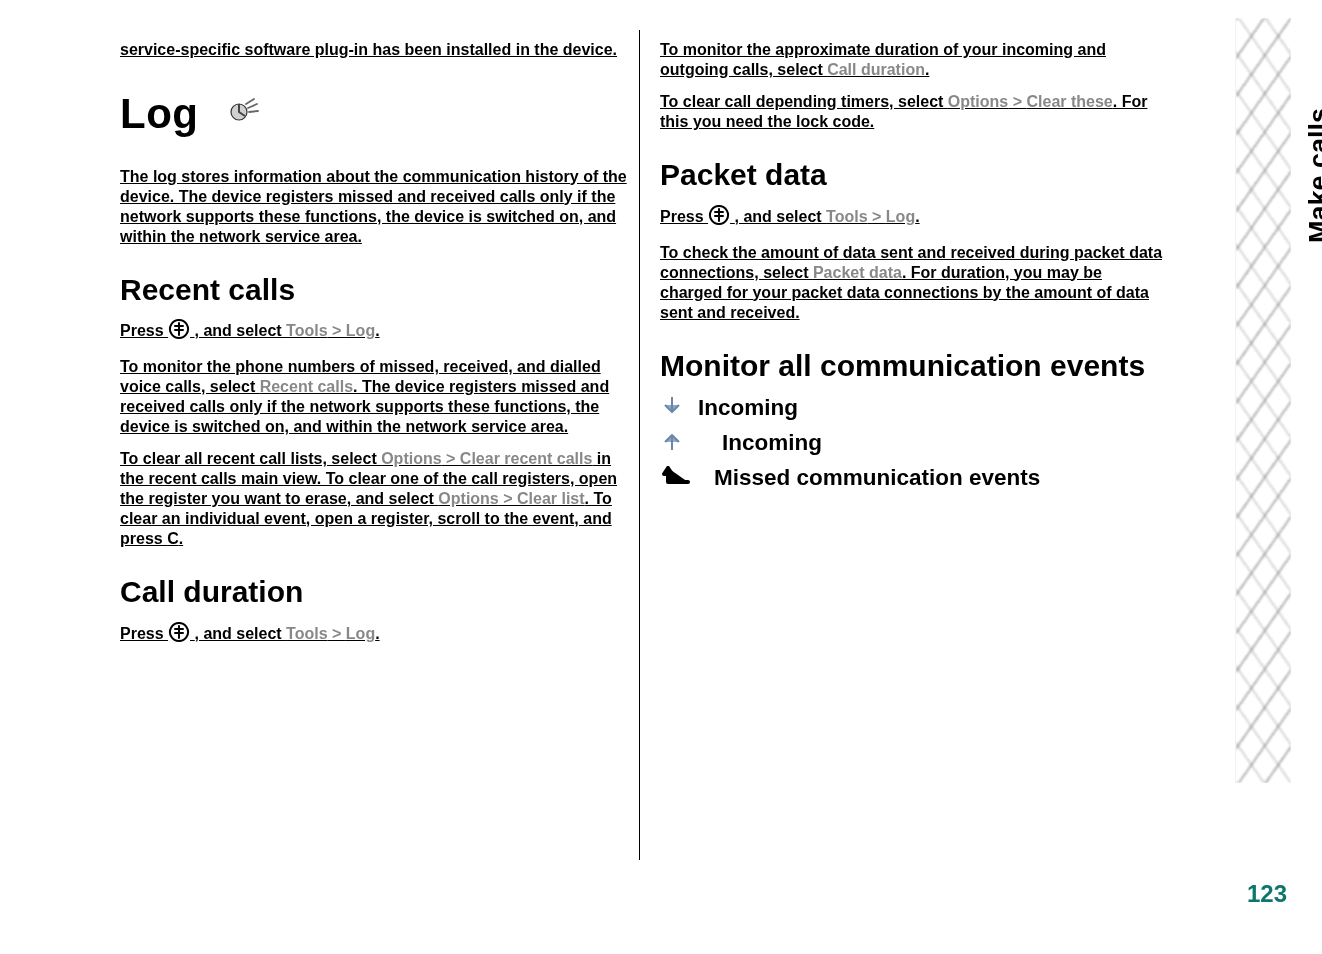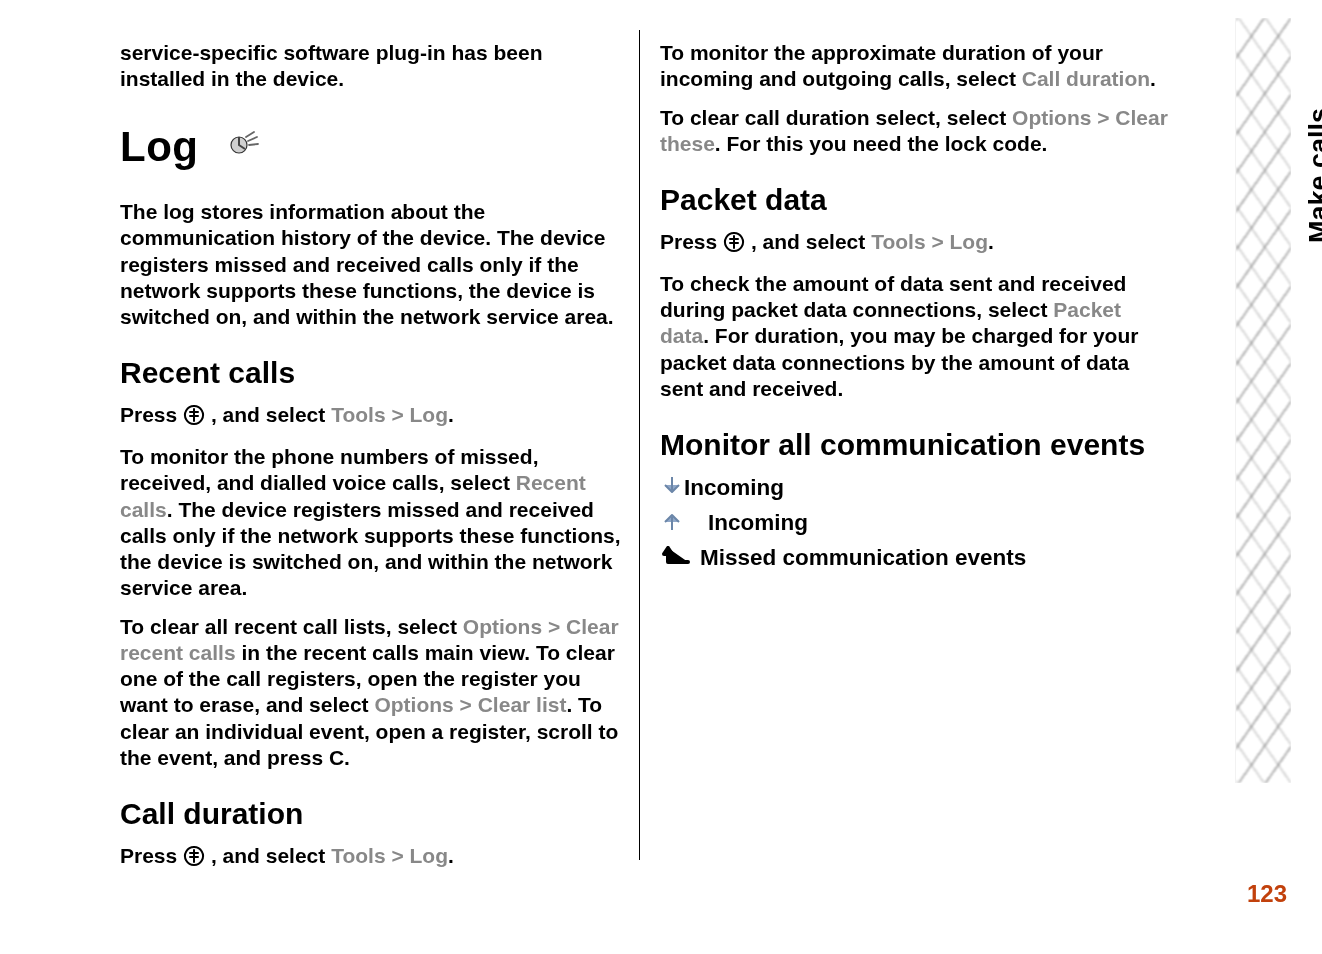--- a/index.html
+++ b/index.html
@@ -48,9 +48,10 @@
     margin: 24px 0 10px 0;
   }
   .para {
-    font-size: 21px;
+    font-size: 16px;
     font-weight: 600;
     margin: 10px 0 12px 0;
+    text-decoration: underline;
   }
   .menu-text { color: #888888; font-weight: 700; }
   .gt { color: #888888; font-weight: 700; }

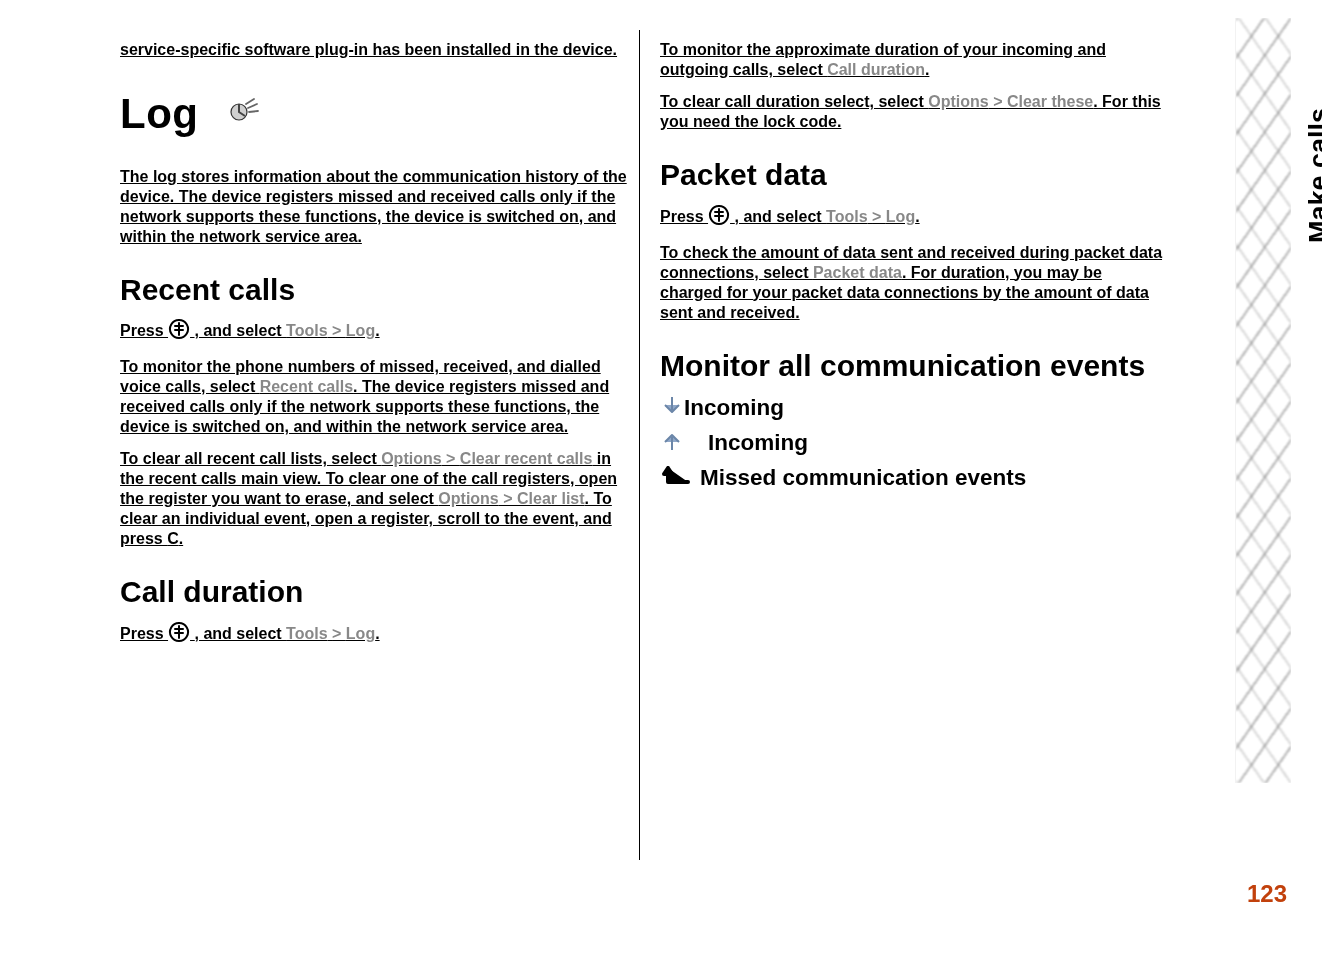--- a/index.html
+++ b/index.html
@@ -179,7 +179,7 @@
 
 
       <div class="para">
-        <span>To clear call duration select, select </span><span class="menu-text">Options</span><span class="gt"> &gt; </span><span class="menu-text">Clear these</span><span>. For this you need the lock code.</span>
+        <span>To clear call depending timers, select </span><span class="menu-text">Options</span><span class="gt"> &gt; </span><span class="menu-text">Clear these</span><span>. For this you need the lock code.</span>
       </div>
 
       <div class="h2">Packet data</div>

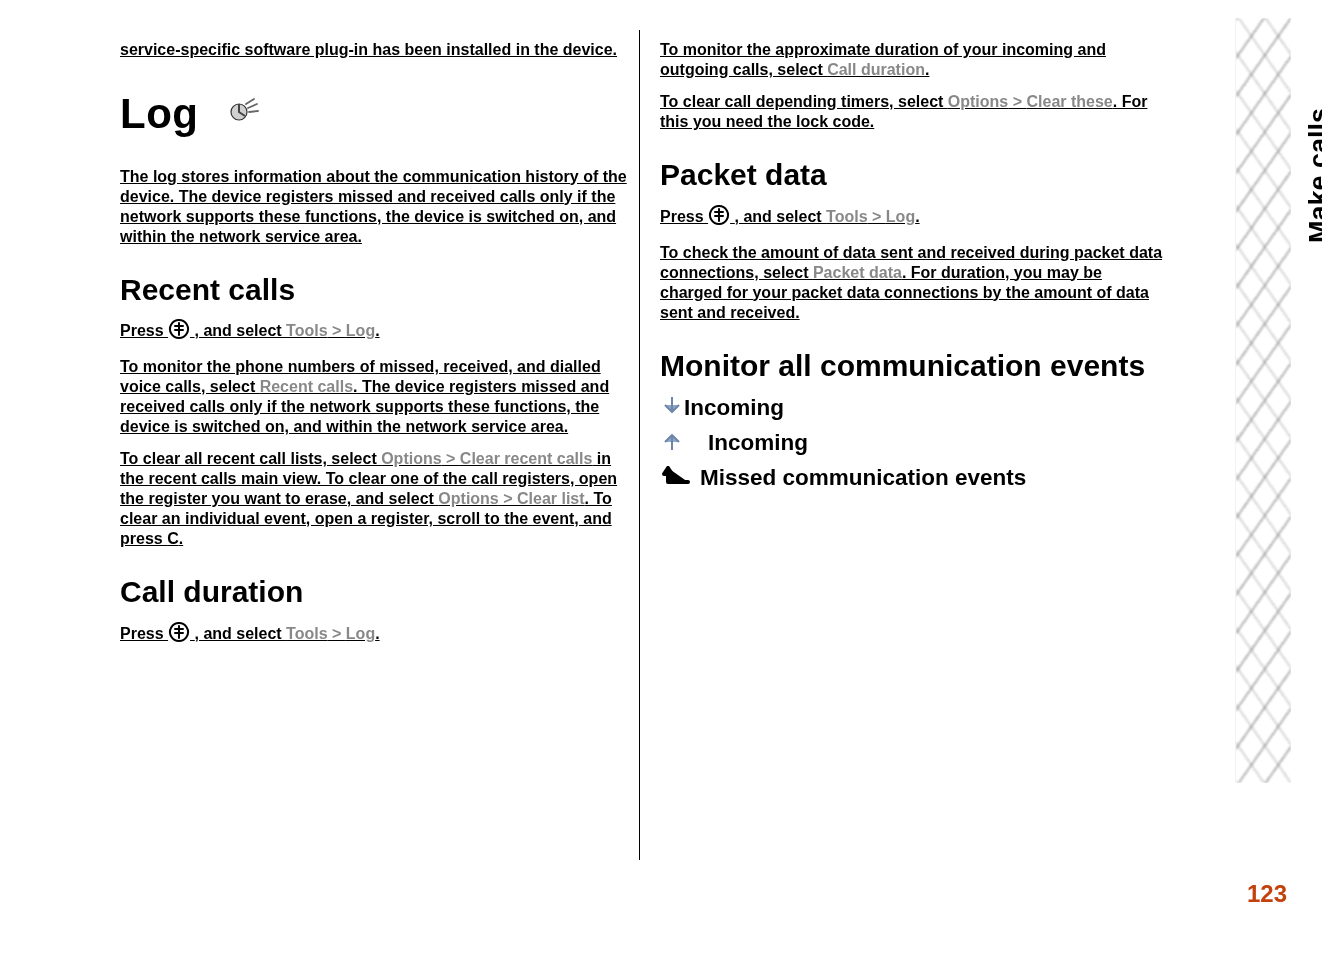--- a/index.html
+++ b/index.html
@@ -102,7 +102,7 @@
     color: #c2410c;
   }
   .icon-slot { display:inline-block; vertical-align:-4px; }
-  .line-icon { display:flex; align-items:flex-start; margin:4px 0; font-size:22.5px; font-weight:600; }
+  .line-icon { display:flex; align-items:flex-start; gap:14px; margin:4px 0; font-size:22.5px; font-weight:600; }
   .line-icon-indent { padding-left: 24px; }
 </style>
 </head>

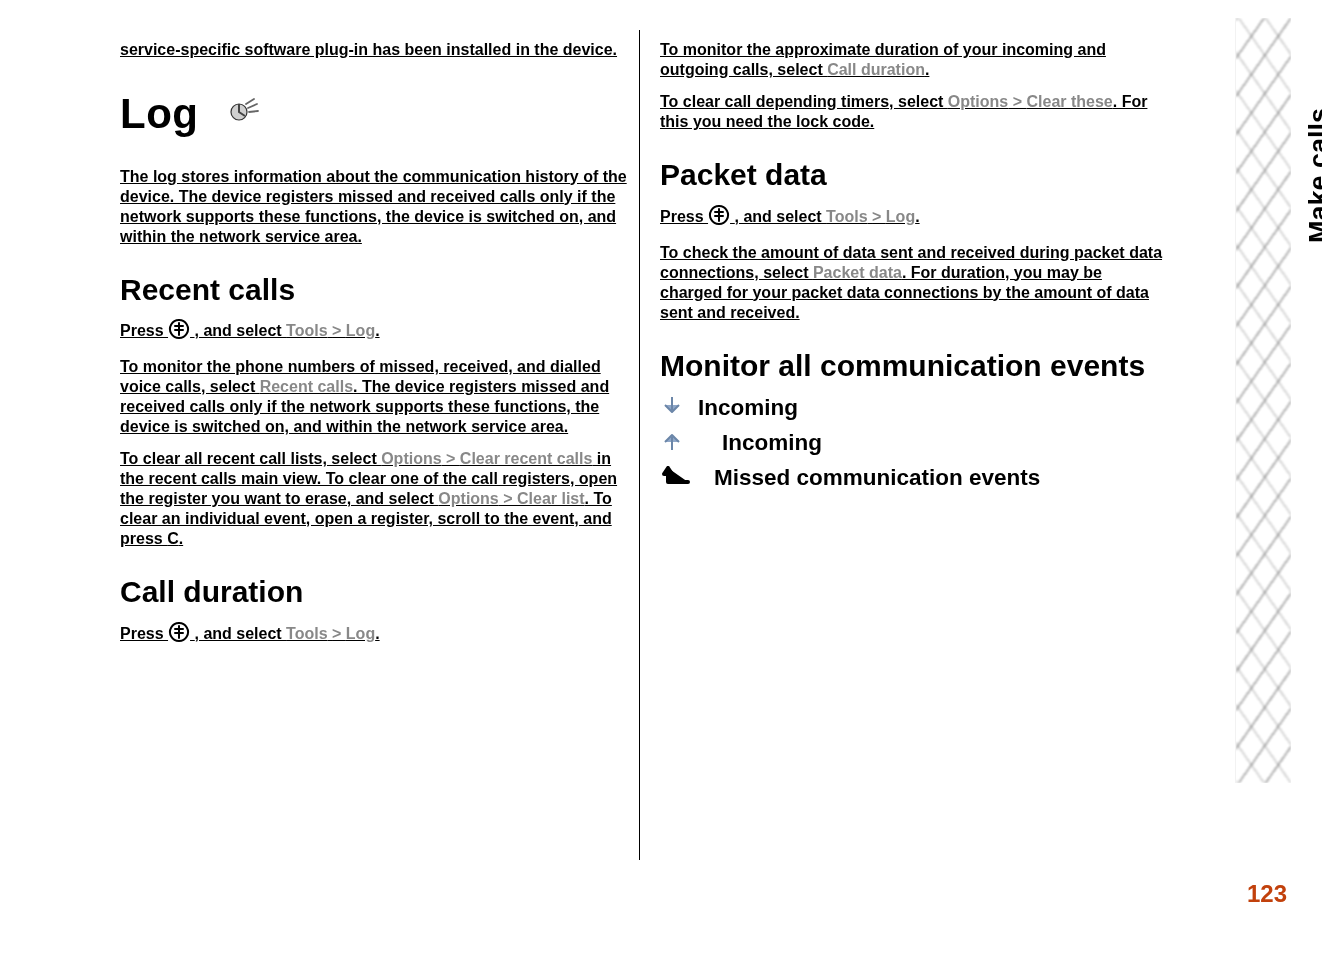--- a/index.html
+++ b/index.html
@@ -99,7 +99,7 @@
     right: 35px;
     font-size: 24px;
     font-weight: 800;
-    color: #c2410c;
+    color: #0f766e;
   }
   .icon-slot { display:inline-block; vertical-align:-4px; }
   .line-icon { display:flex; align-items:flex-start; gap:14px; margin:4px 0; font-size:22.5px; font-weight:600; }

